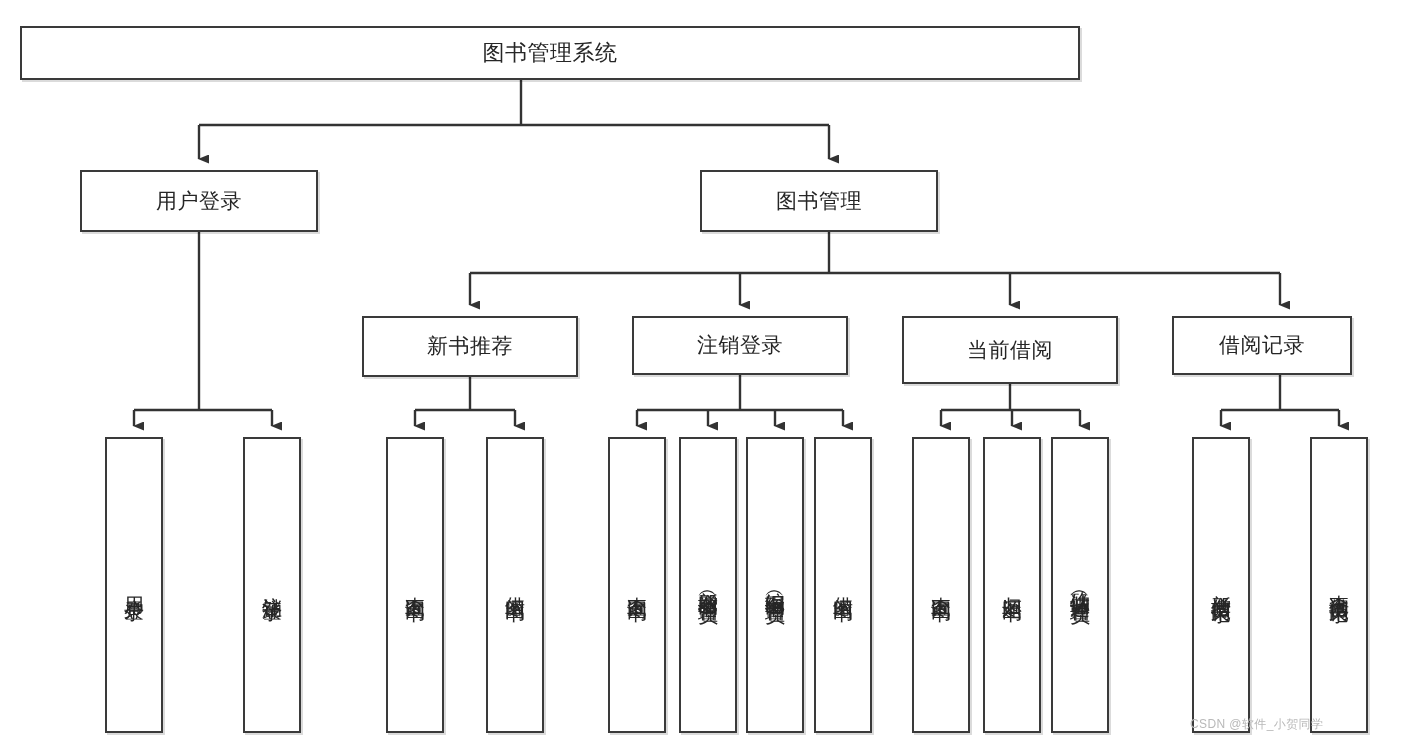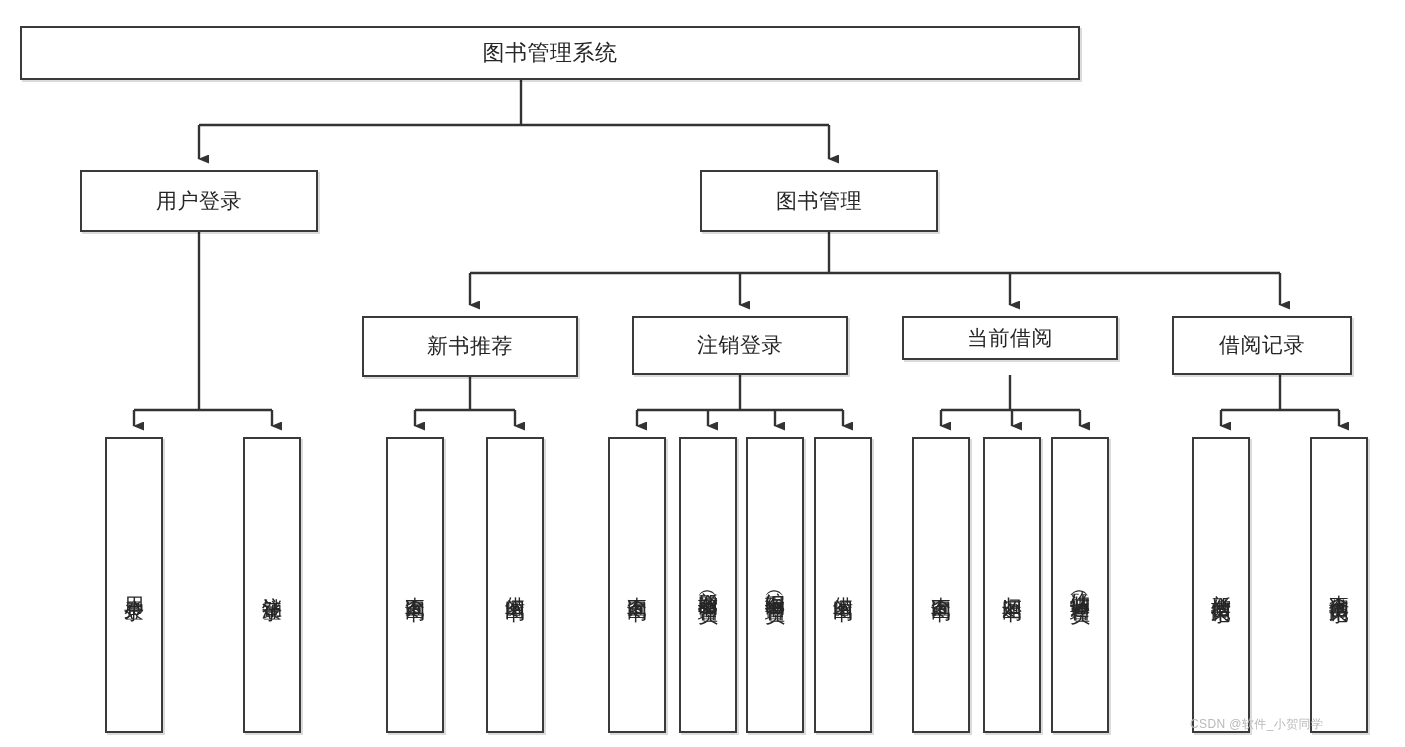--- a/index.html
+++ b/index.html
@@ -124,7 +124,7 @@
       <div class="node lvl2" style="left: 632px; top: 316px; width: 216px; height: 59px;">
         <span class="label">注销登录</span>
       </div>
-      <div class="node lvl2" style="left: 902px; top: 316px; width: 216px; height: 44px;">
+      <div class="node lvl2" style="left: 902px; top: 316px; width: 216px; height: 68px;">
         <span class="label">当前借阅</span>
       </div>
       <div class="node lvl2" style="left: 1172px; top: 316px; width: 180px; height: 59px;">

